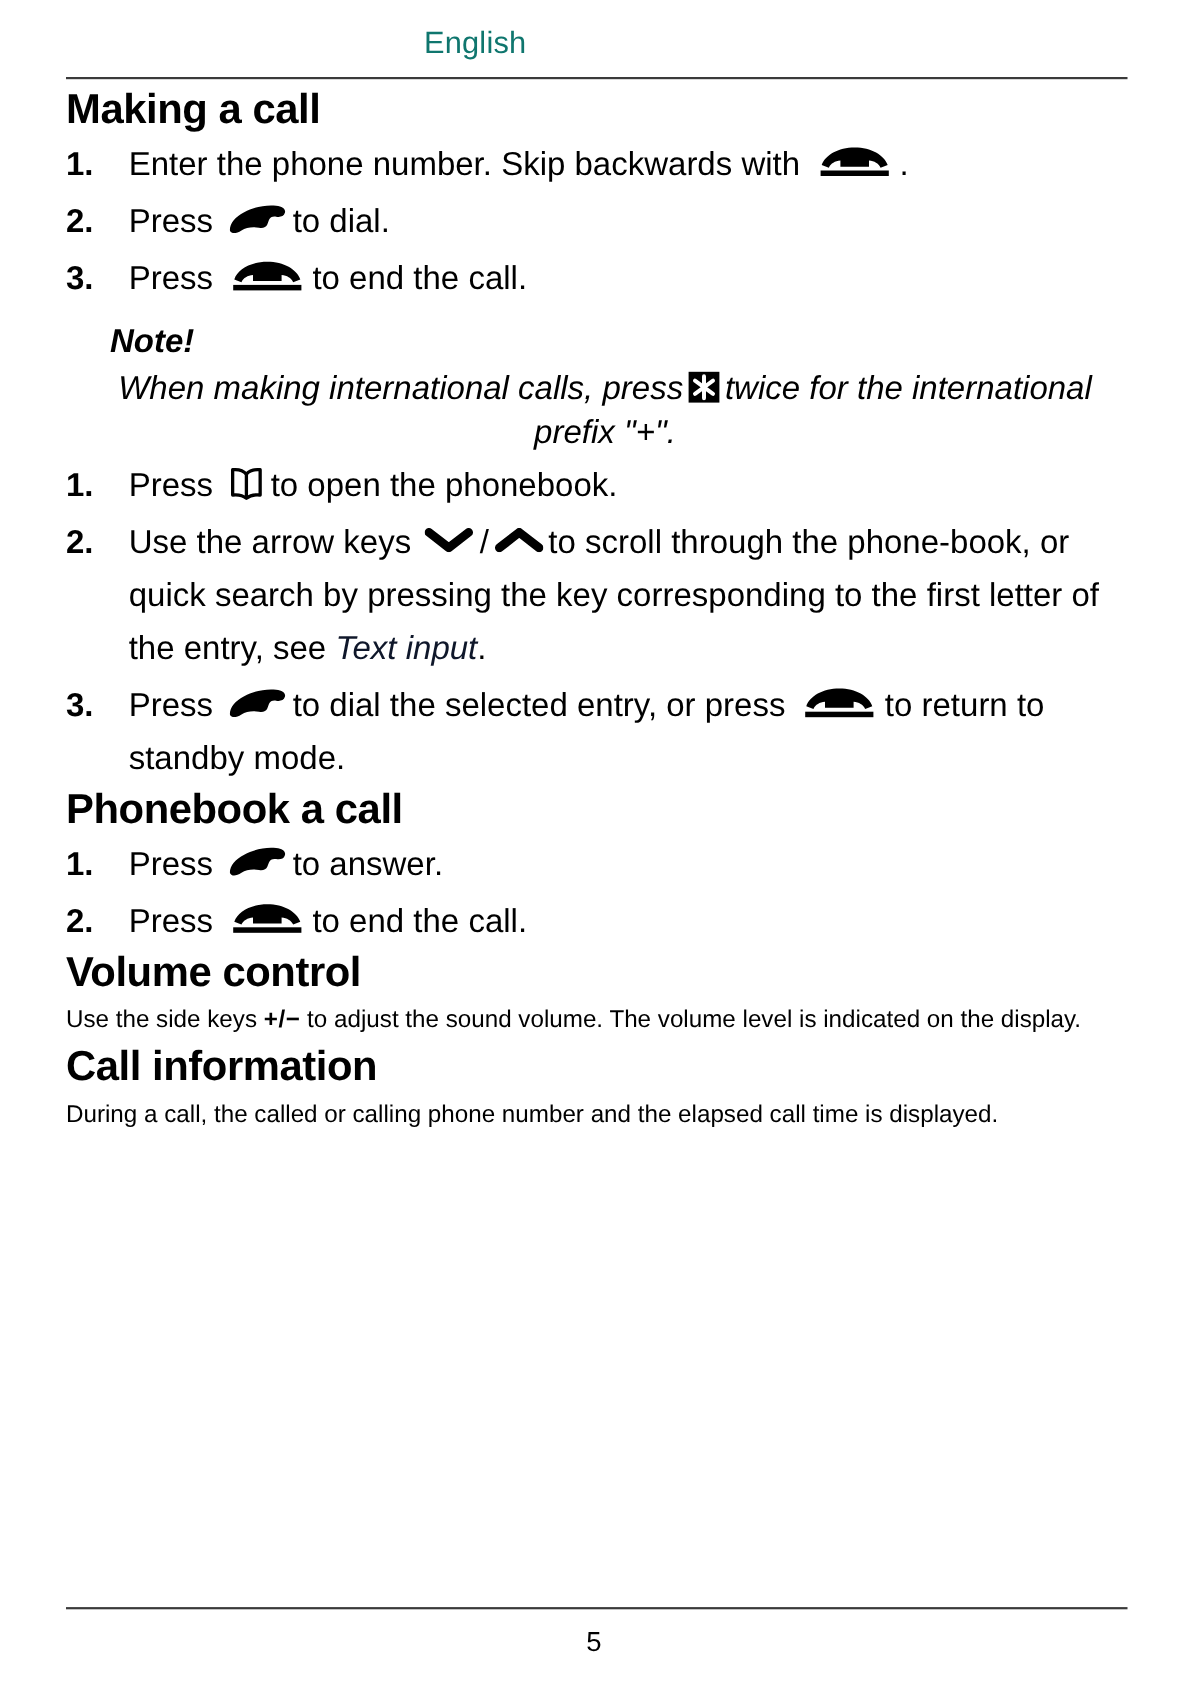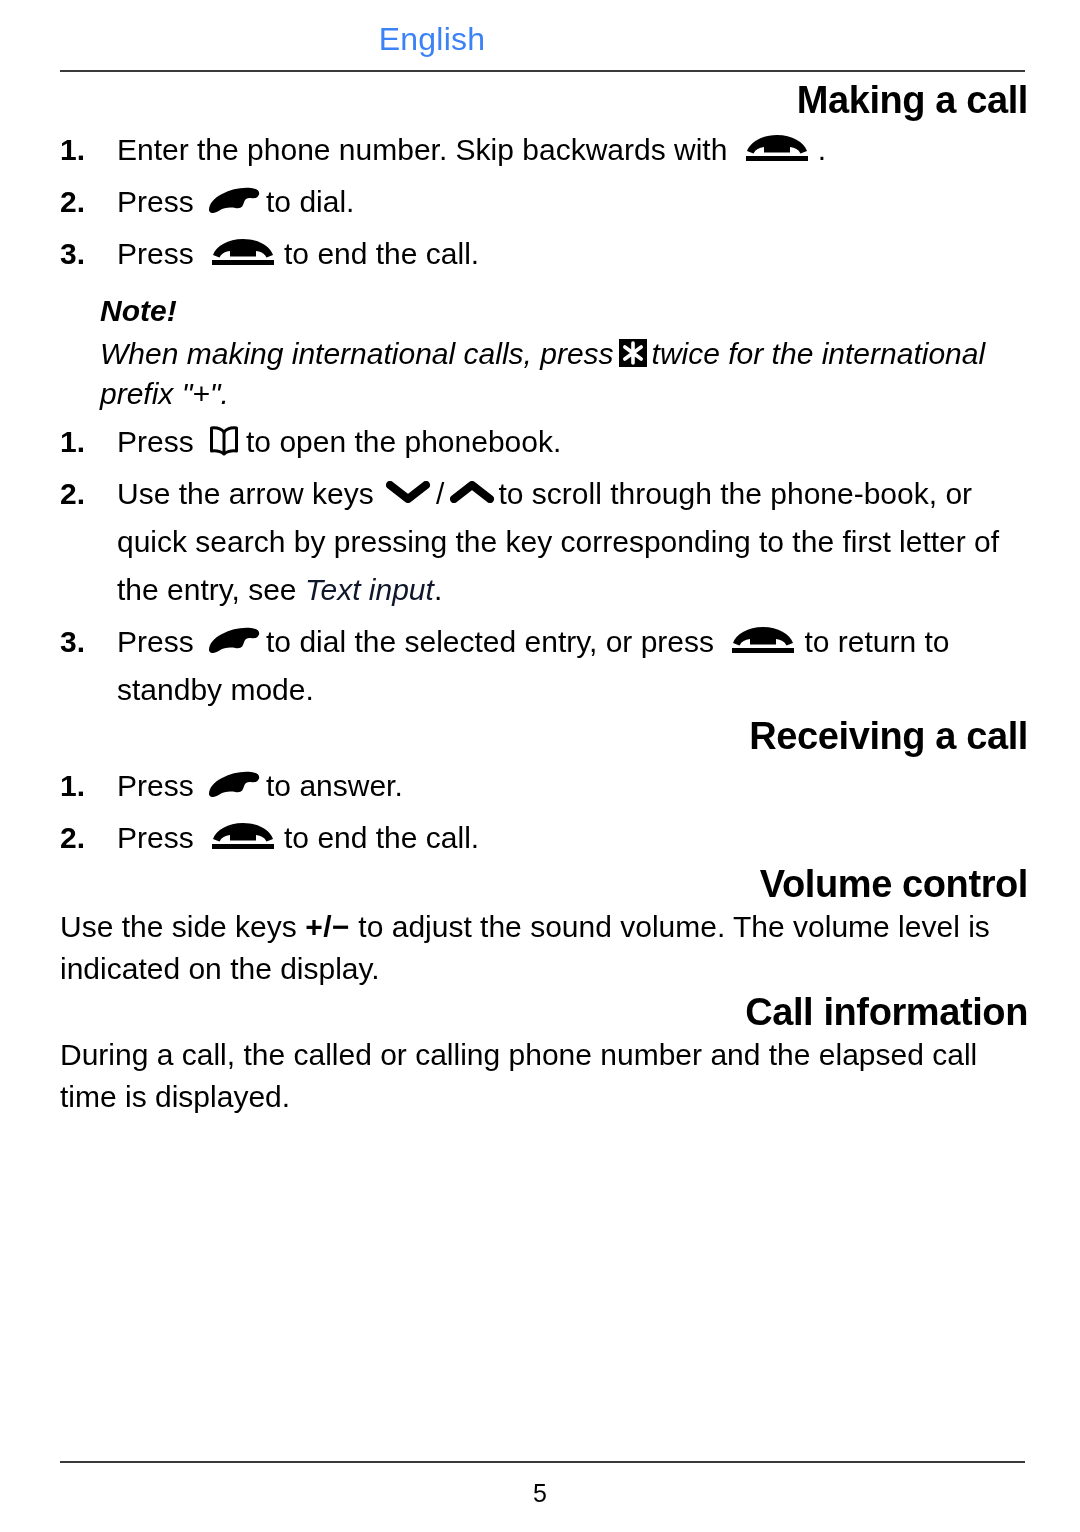--- a/index.html
+++ b/index.html
@@ -29,10 +29,10 @@
     left: 0; top: 24px;
     width: 864px;
     text-align: center;
-    font-size: 32px;
+    font-size: 28px;
     line-height: 30px;
     letter-spacing: 0.2px;
-    color: #3b82f6;
+    color: #0f766e;
   }
   .rule {
     position: absolute;

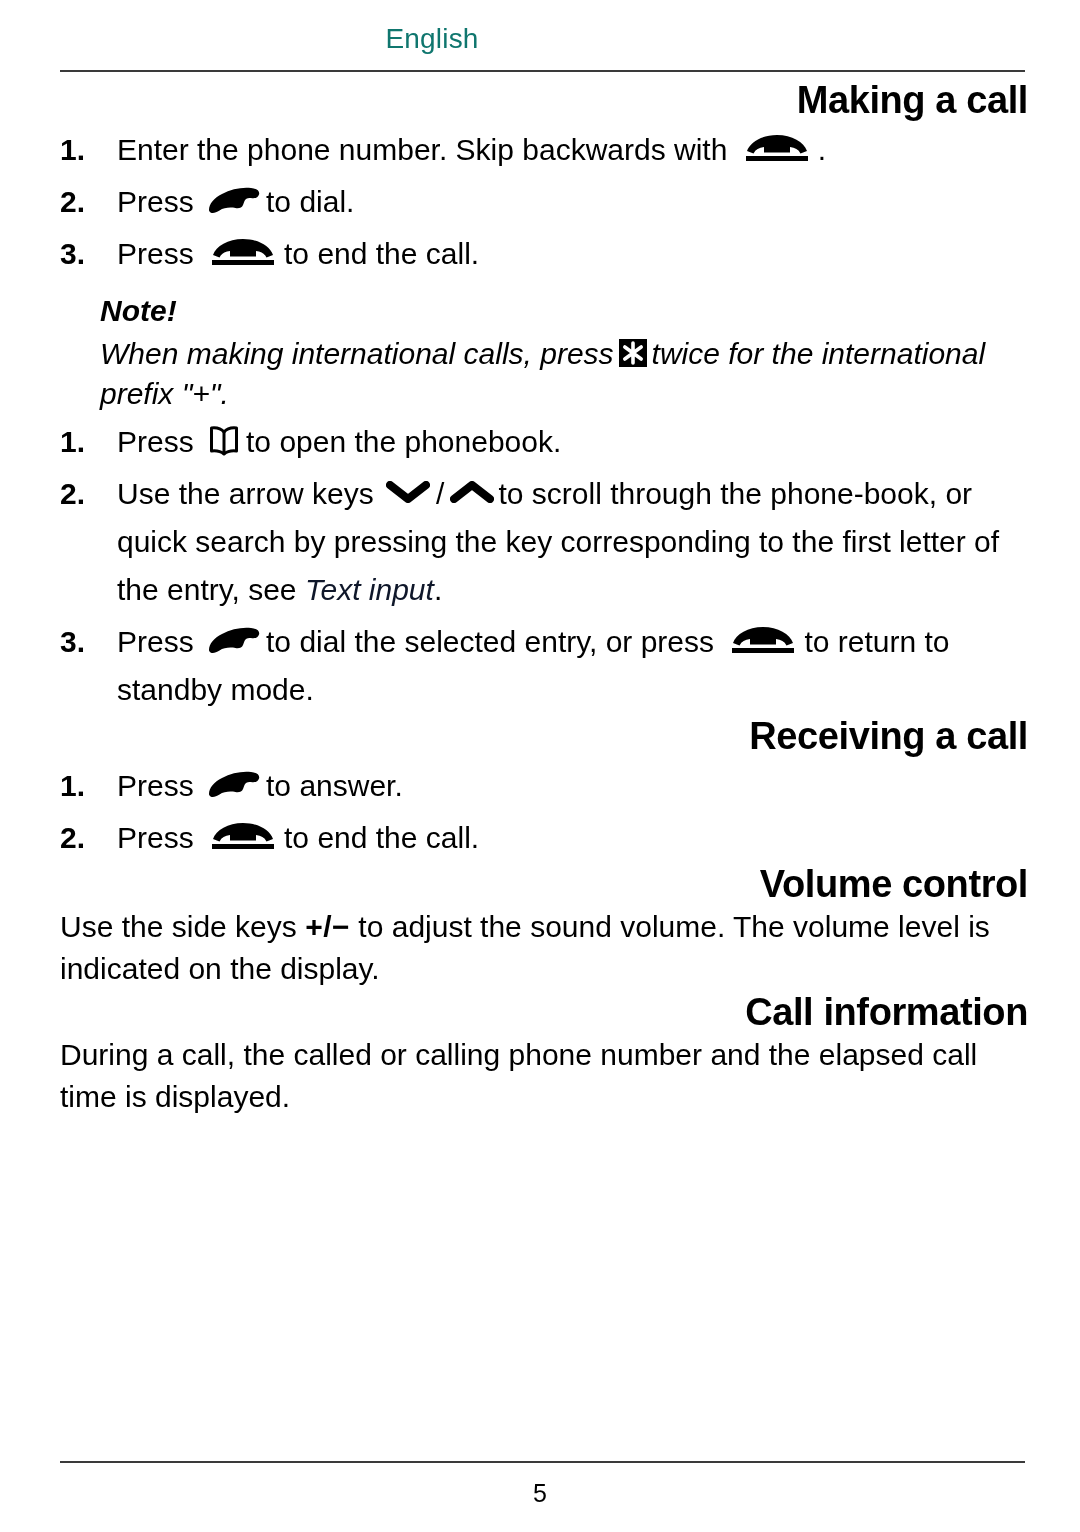--- a/index.html
+++ b/index.html
@@ -68,7 +68,6 @@
     margin: 0;
     letter-spacing: -0.4px;
     white-space: nowrap;
-    text-align: right;
   }
 
   .sec-making-call      { margin-top: 2px; }

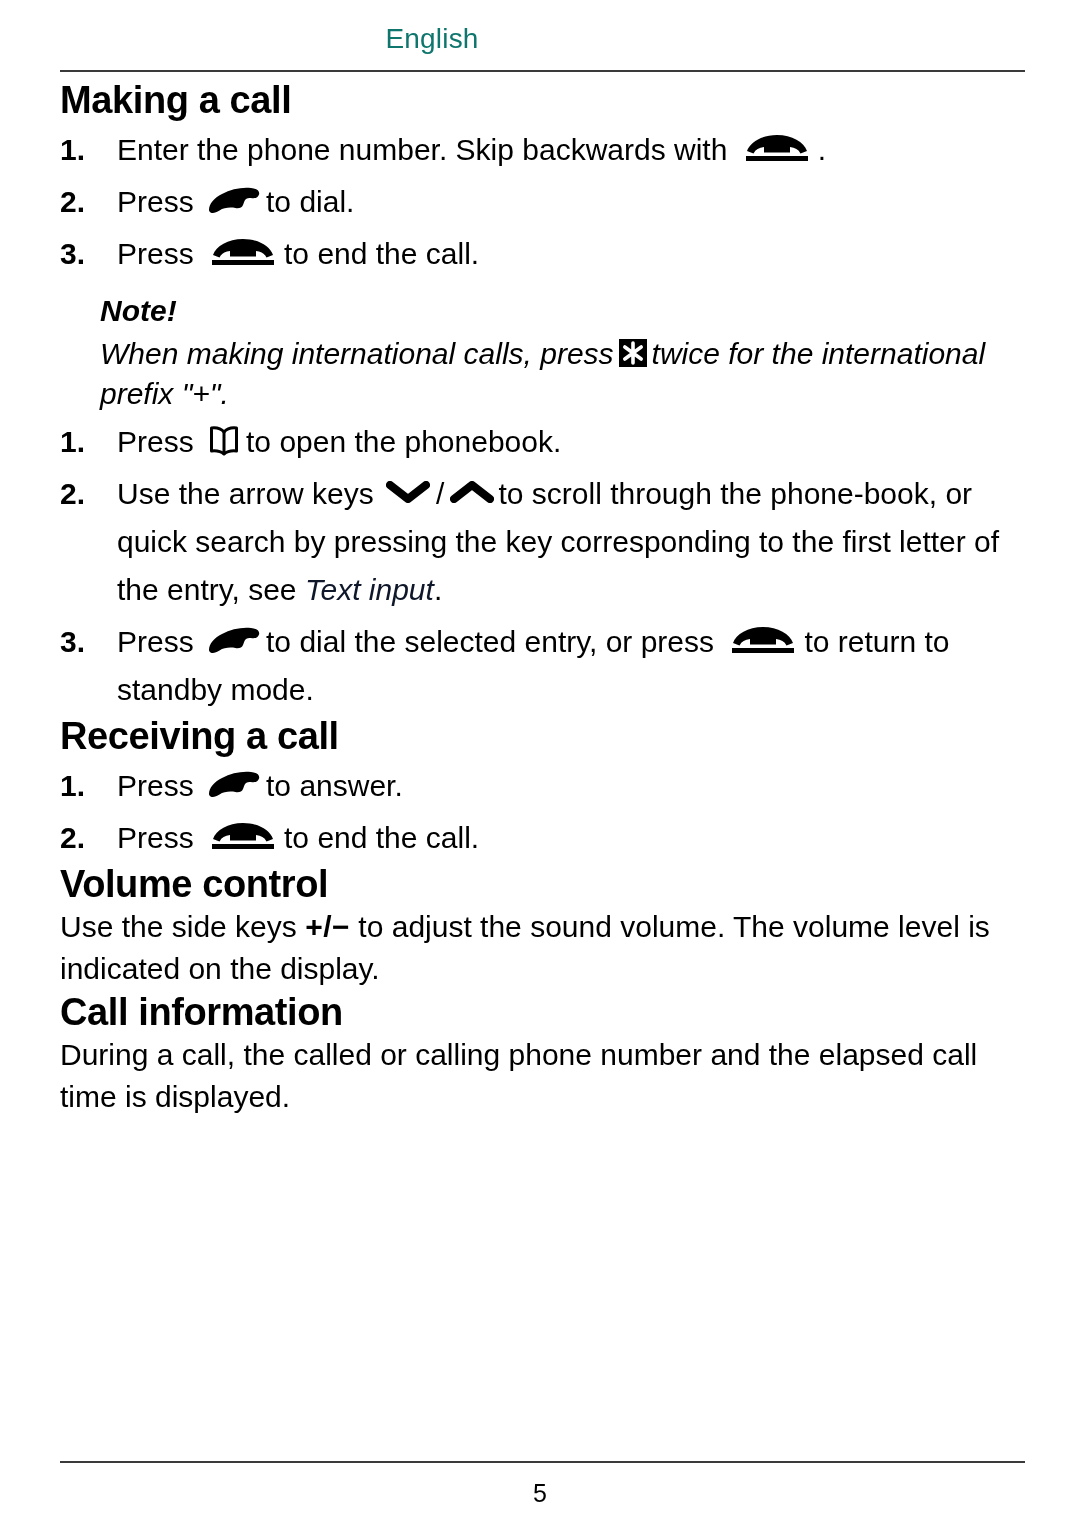--- a/index.html
+++ b/index.html
@@ -124,6 +124,7 @@
     line-height: 40px;
     font-style: italic;
     margin: 4px 0 0 0;
+    text-align: center;
   }
 
   

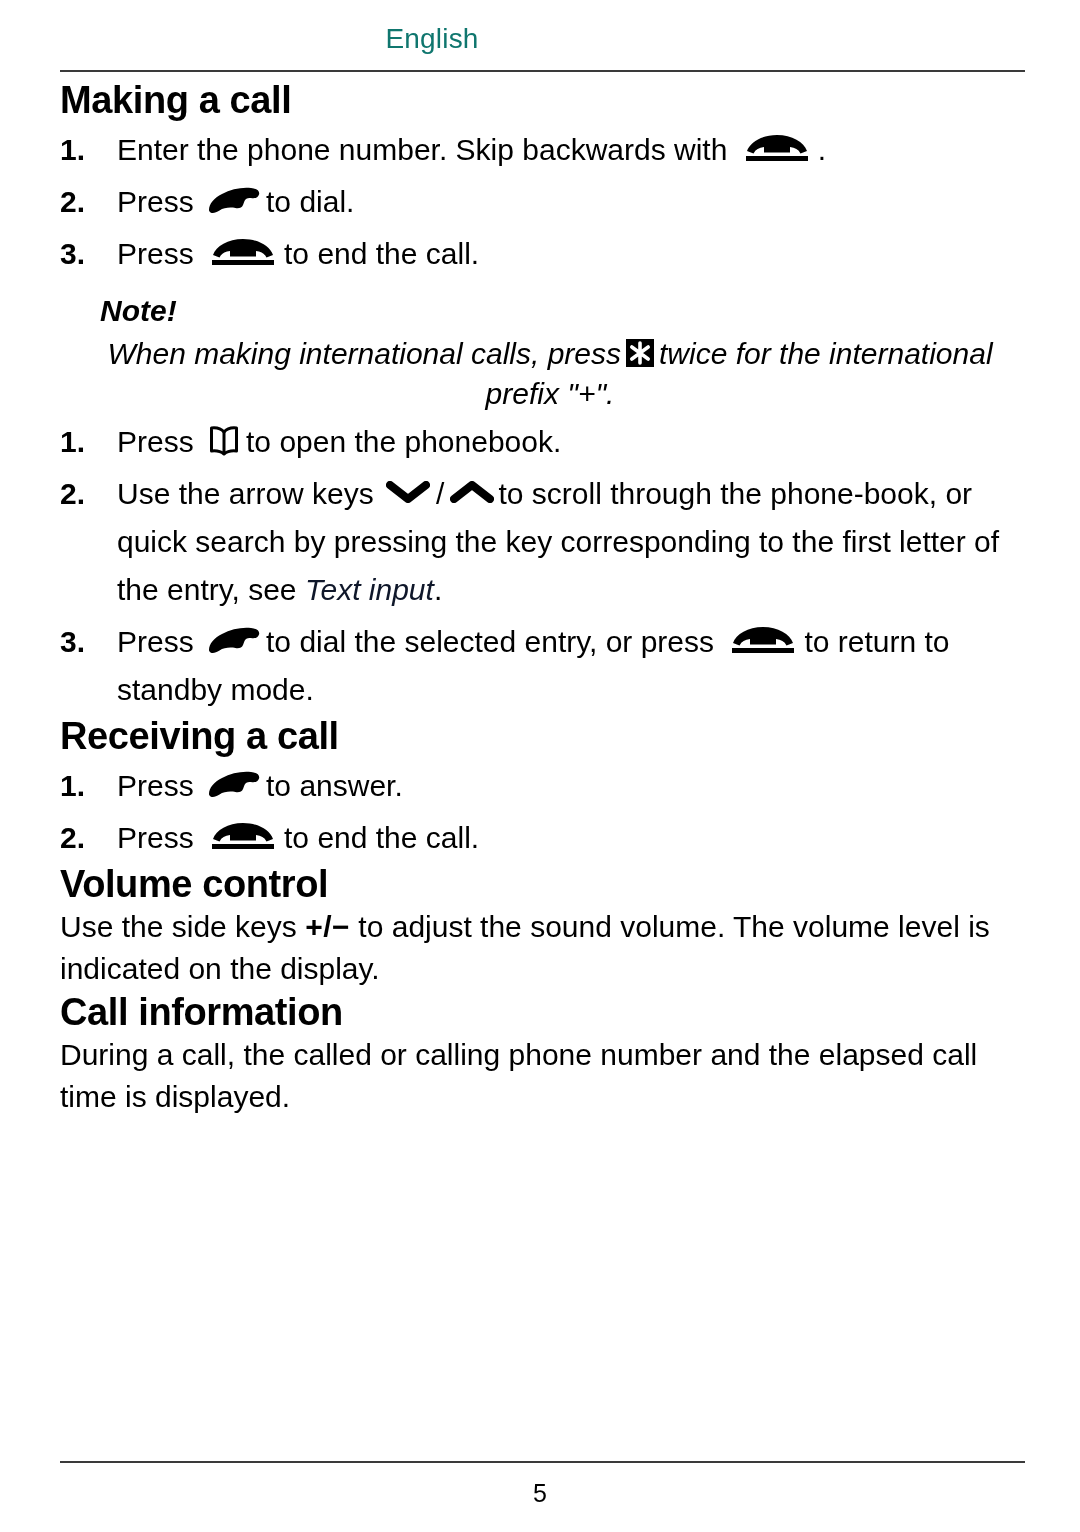--- a/index.html
+++ b/index.html
@@ -248,7 +248,7 @@
       </li>
     </ol>
 
-    <h2 class="sec-title sec-receiving">Receiving a call</h2>
+    <h2 class="sec-title sec-receiving">Phonebook a call</h2>
 
     <ol class="steps">
       <li>

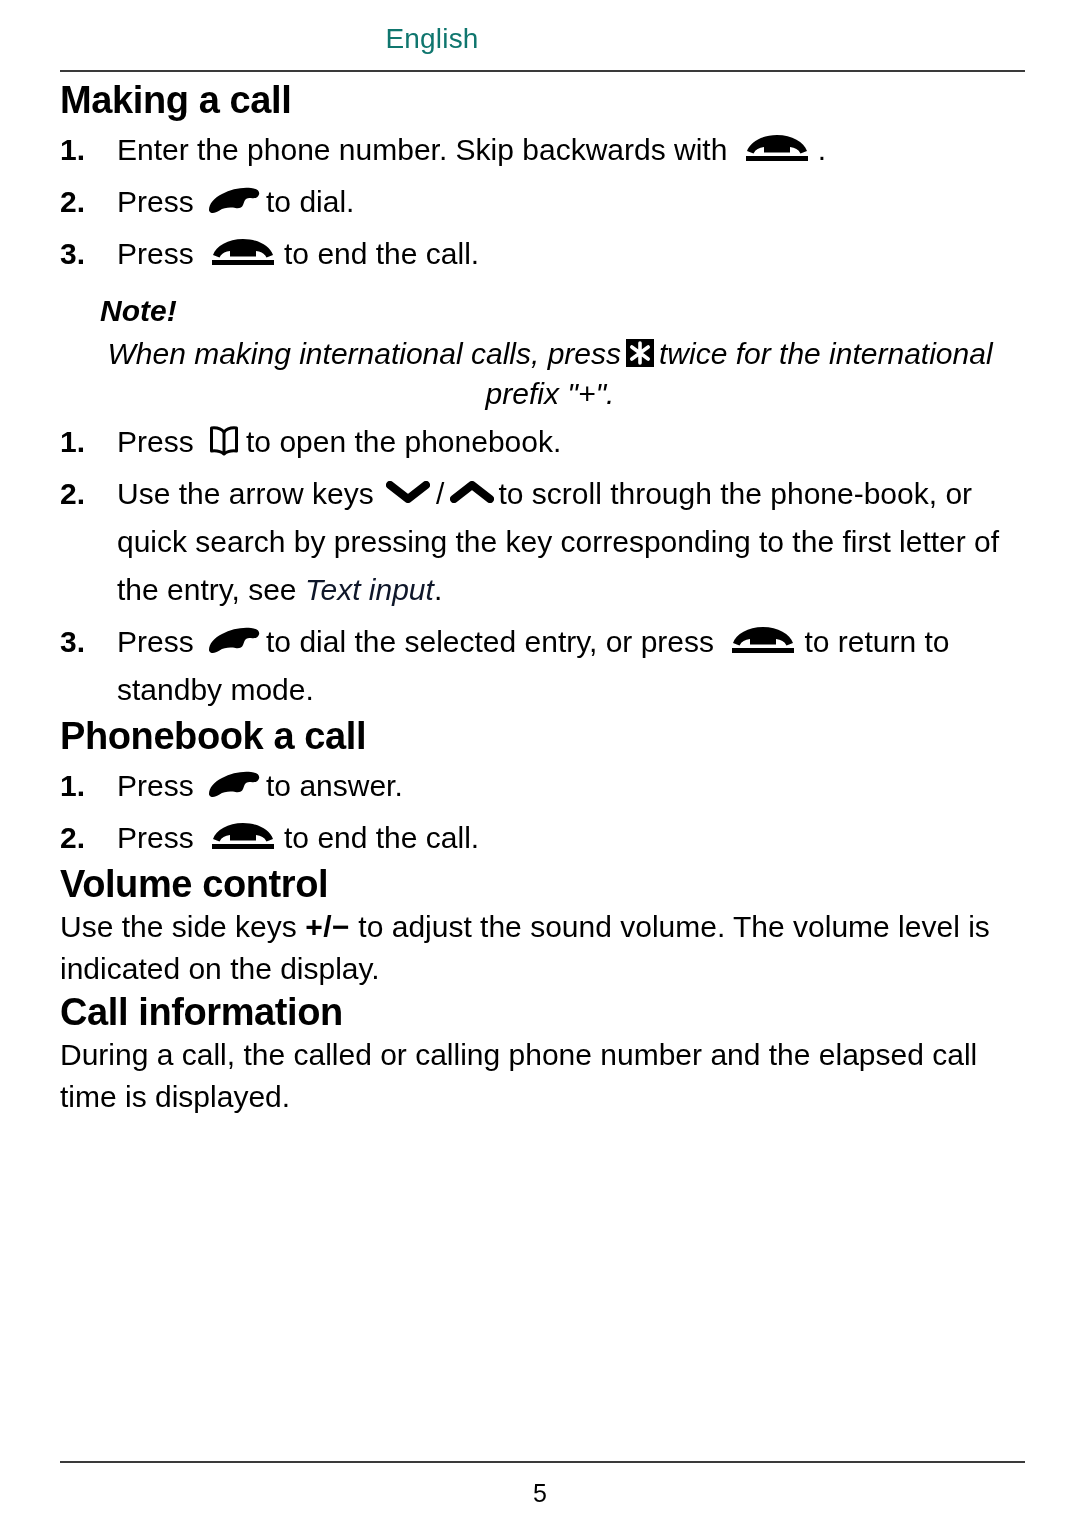--- a/index.html
+++ b/index.html
@@ -98,7 +98,7 @@
   .sub-line { display: block; }
 
   p.para {
-    font-size: 30px;
+    font-size: 22px;
     line-height: 42px;
     margin: 0;
   }

